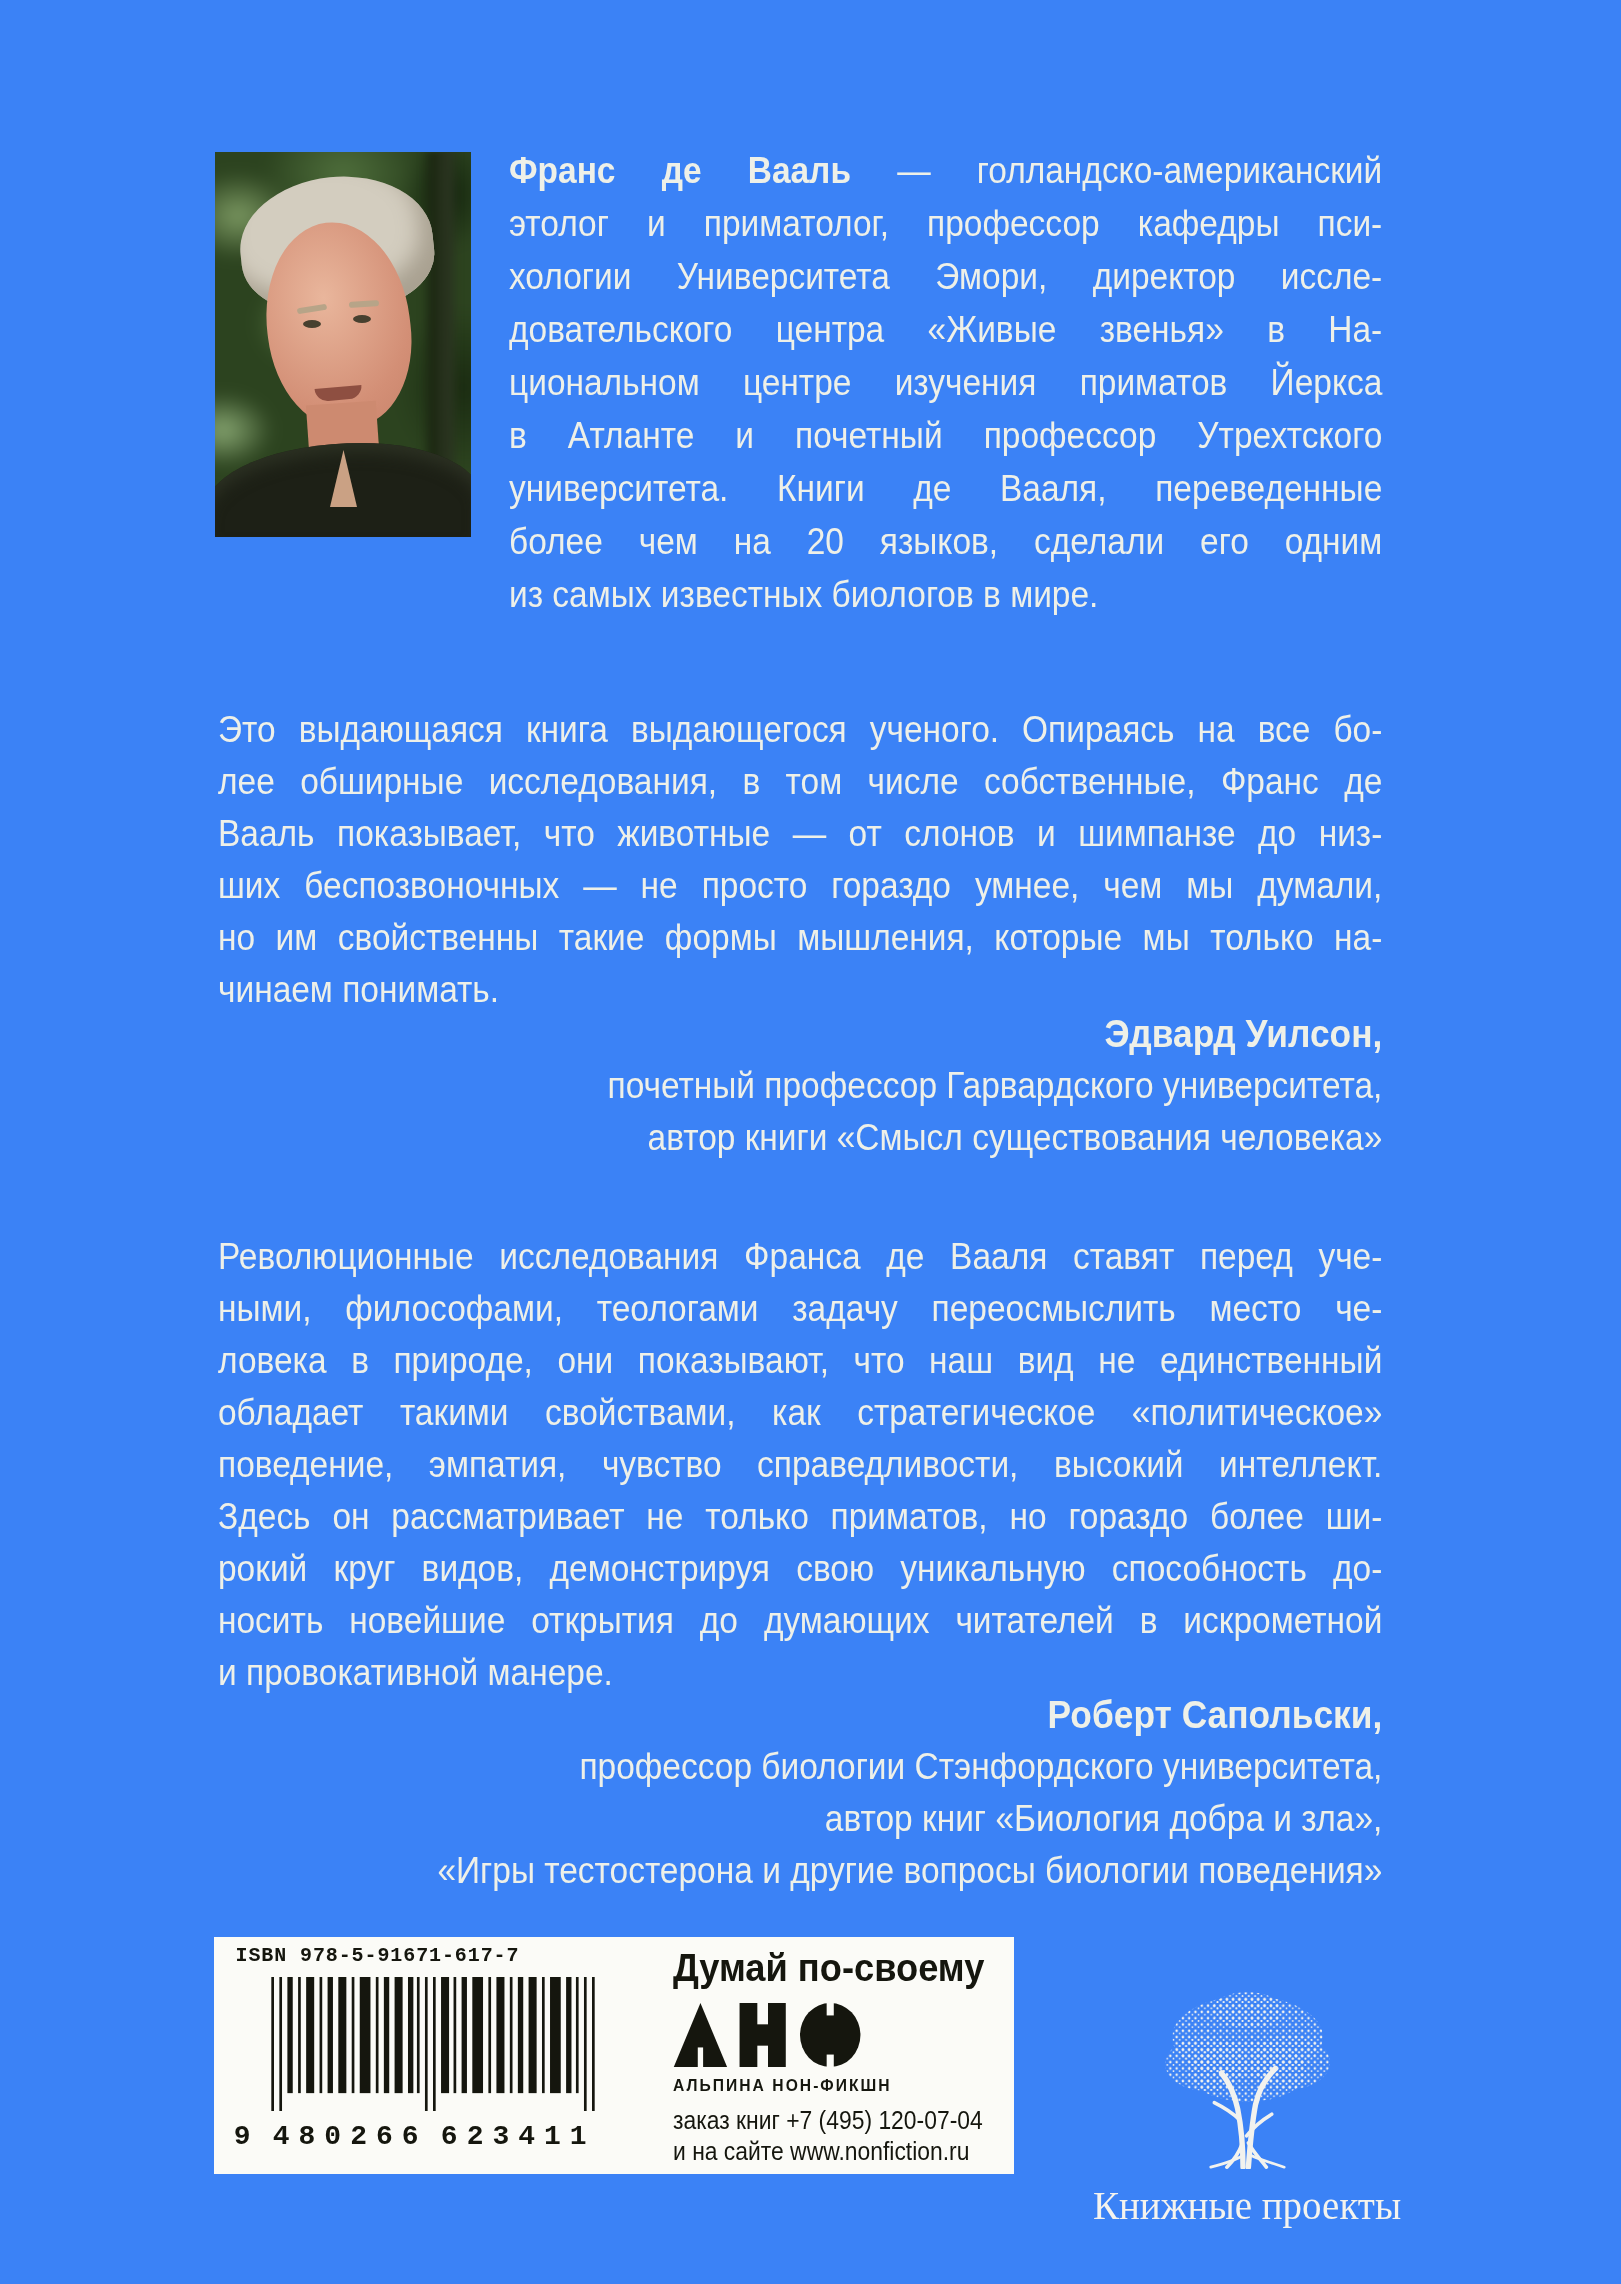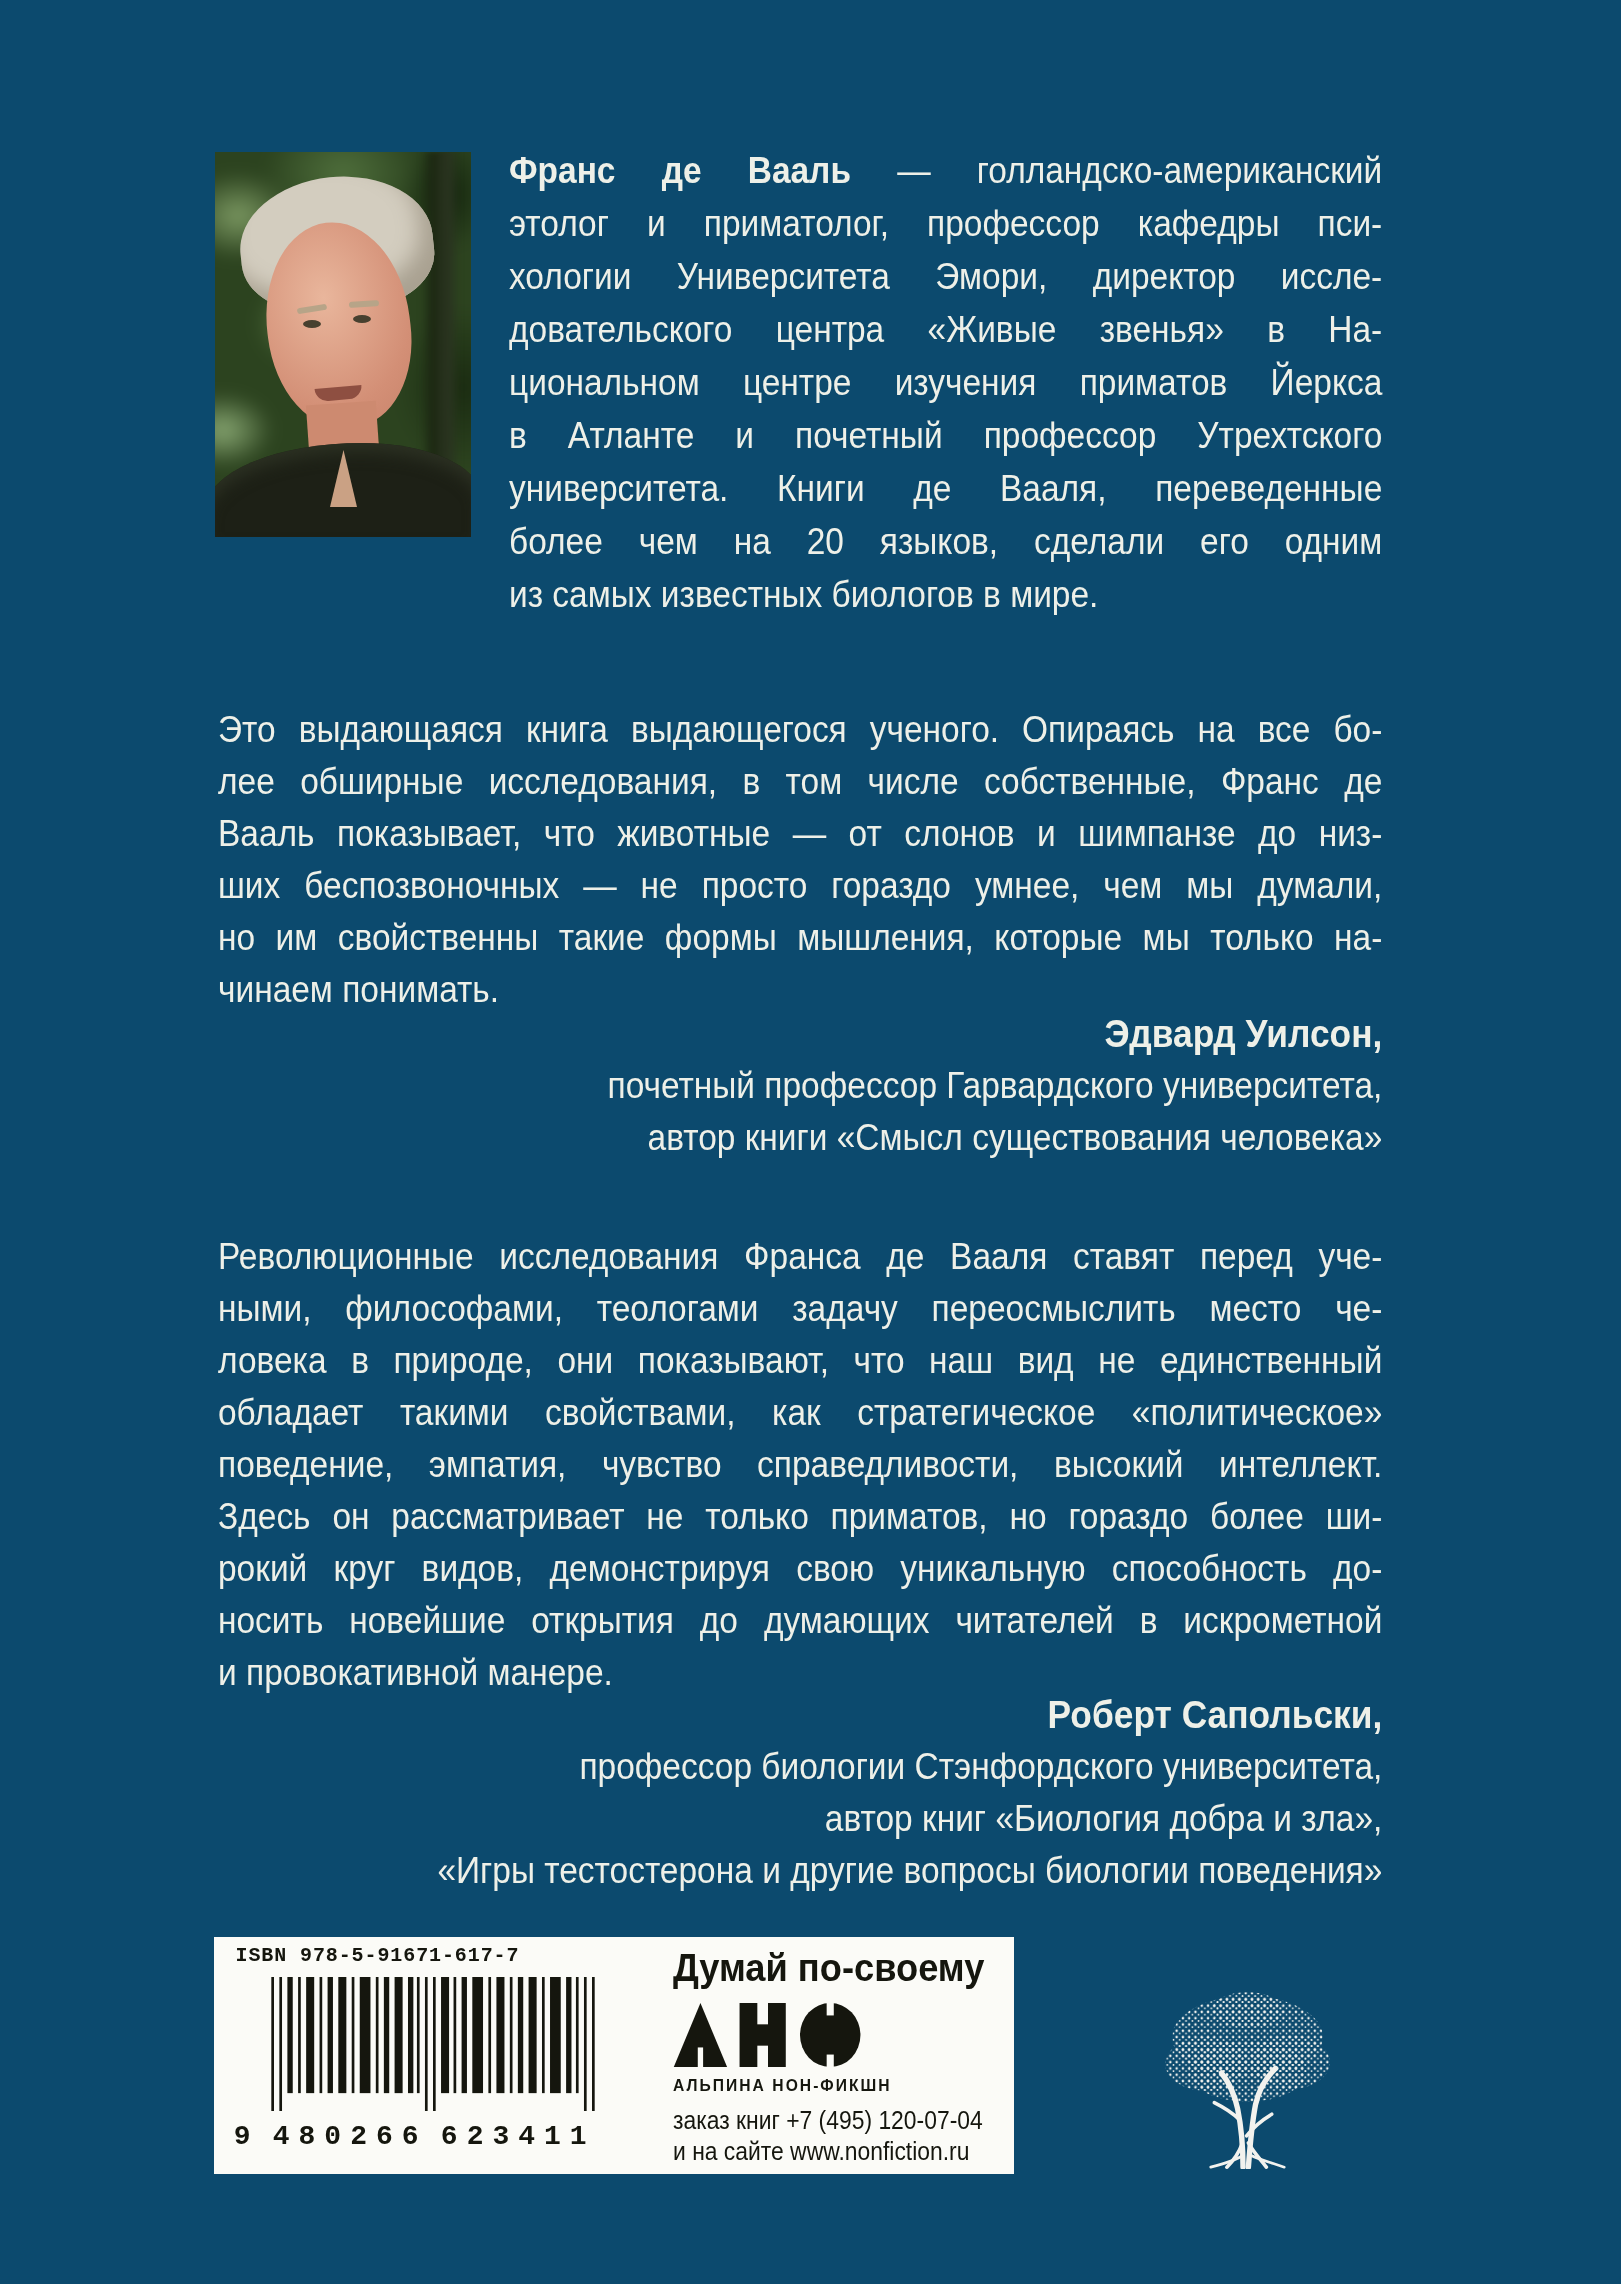--- a/index.html
+++ b/index.html
@@ -3,7 +3,7 @@
 <meta charset="utf-8">
 <style>
   html,body{margin:0;padding:0;background:#0c0e08;}
-  .page{position:relative;width:1621px;height:2285px;background:#0c4a6e;overflow:hidden;
+  .page{position:relative;width:1621px;height:2285px;background:#3b82f6;overflow:hidden;
         font-family:"Liberation Sans",sans-serif;color:#eef0e8;text-decoration:underline;}
 
   

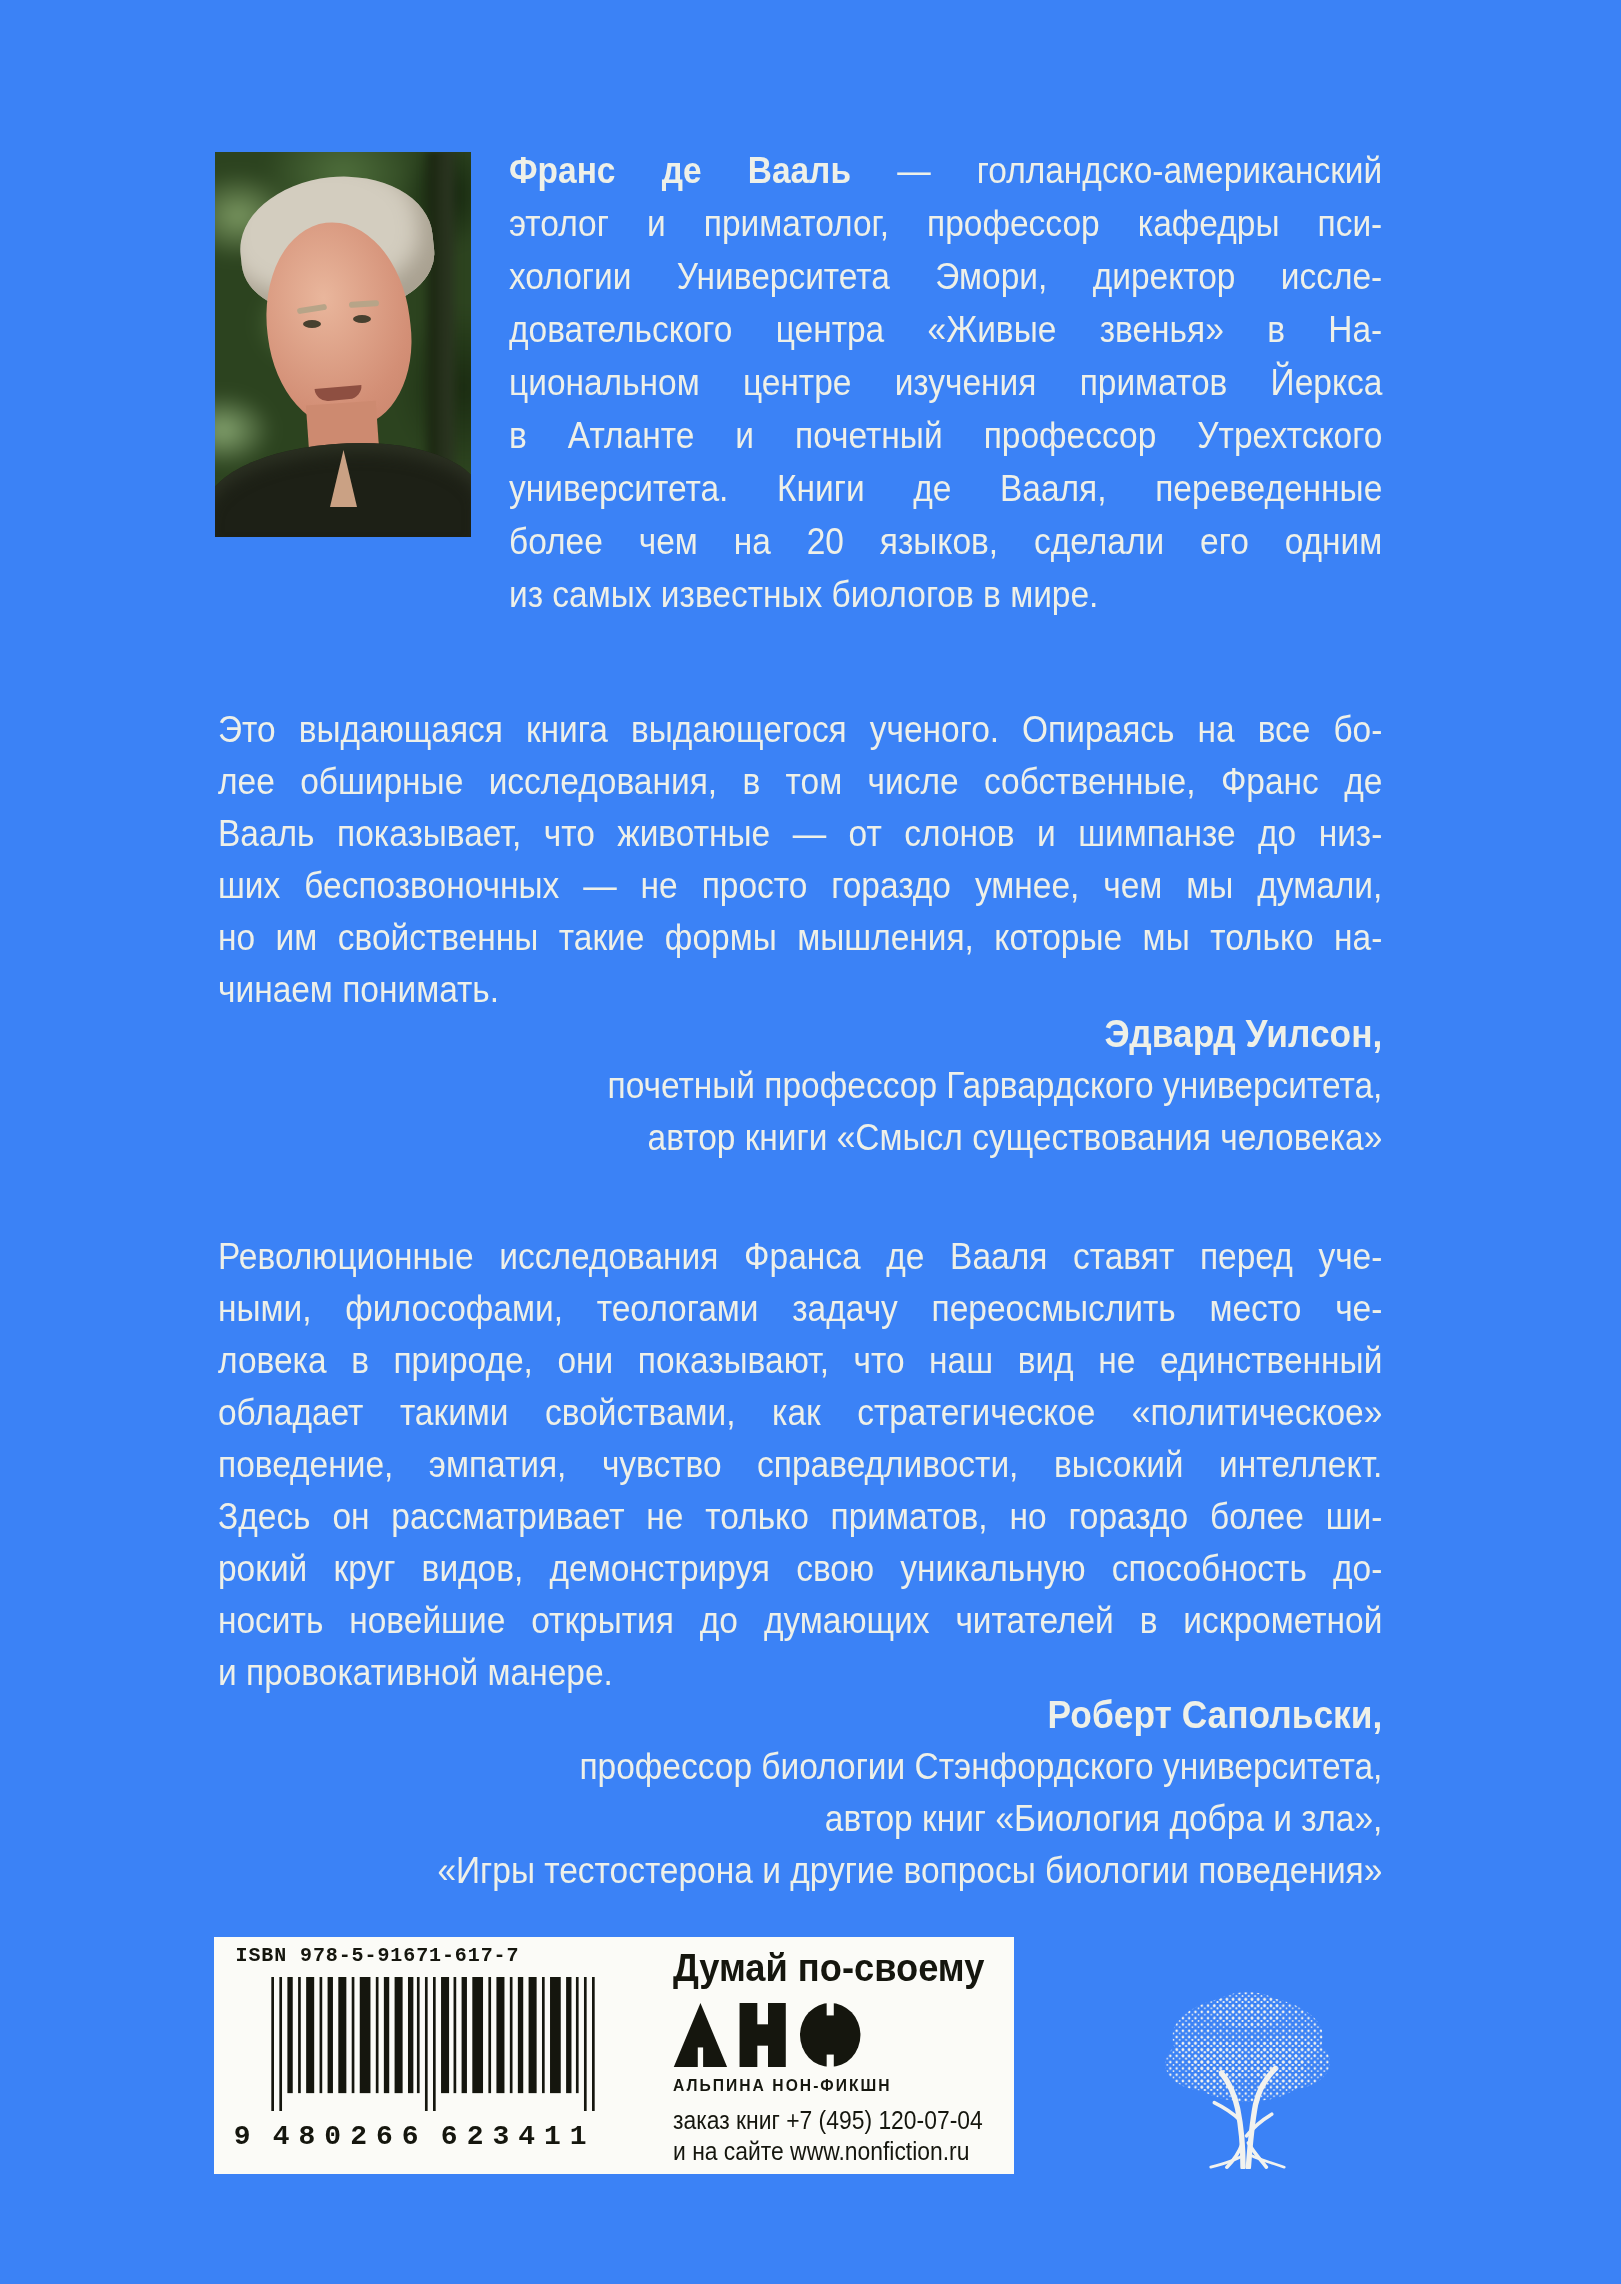--- a/index.html
+++ b/index.html
@@ -250,6 +250,7 @@
       </g>
     </svg>
     <div class="ztext">
+      <div>Книжные проекты</div>
     </div>
   </div>
 

